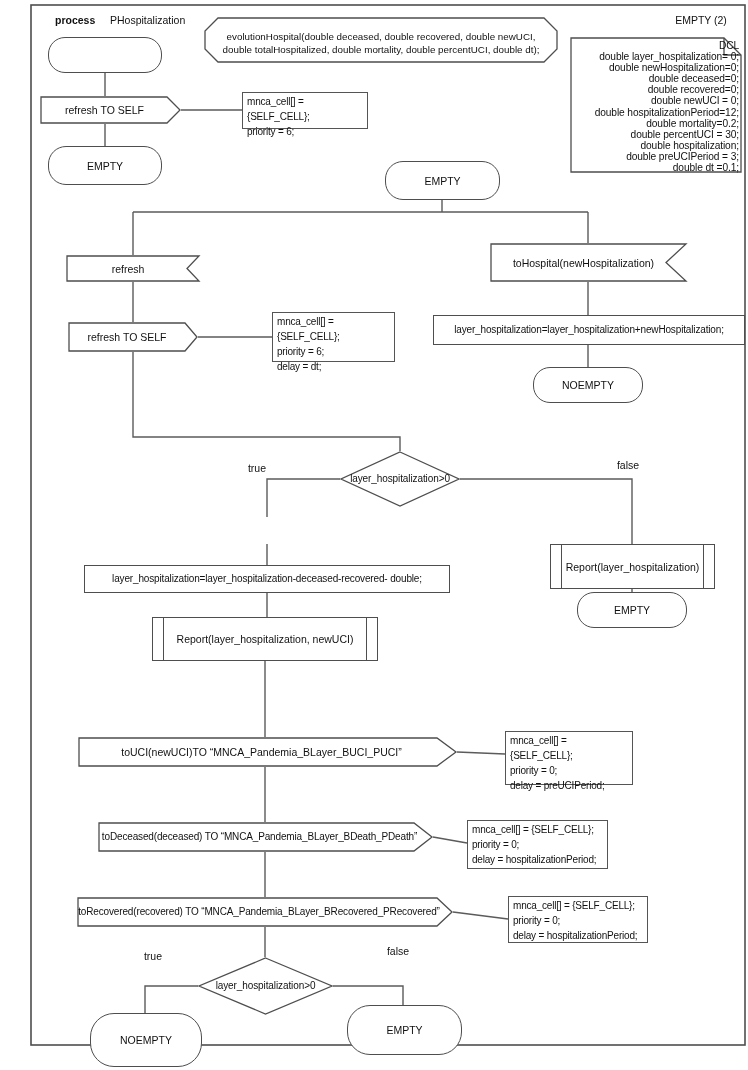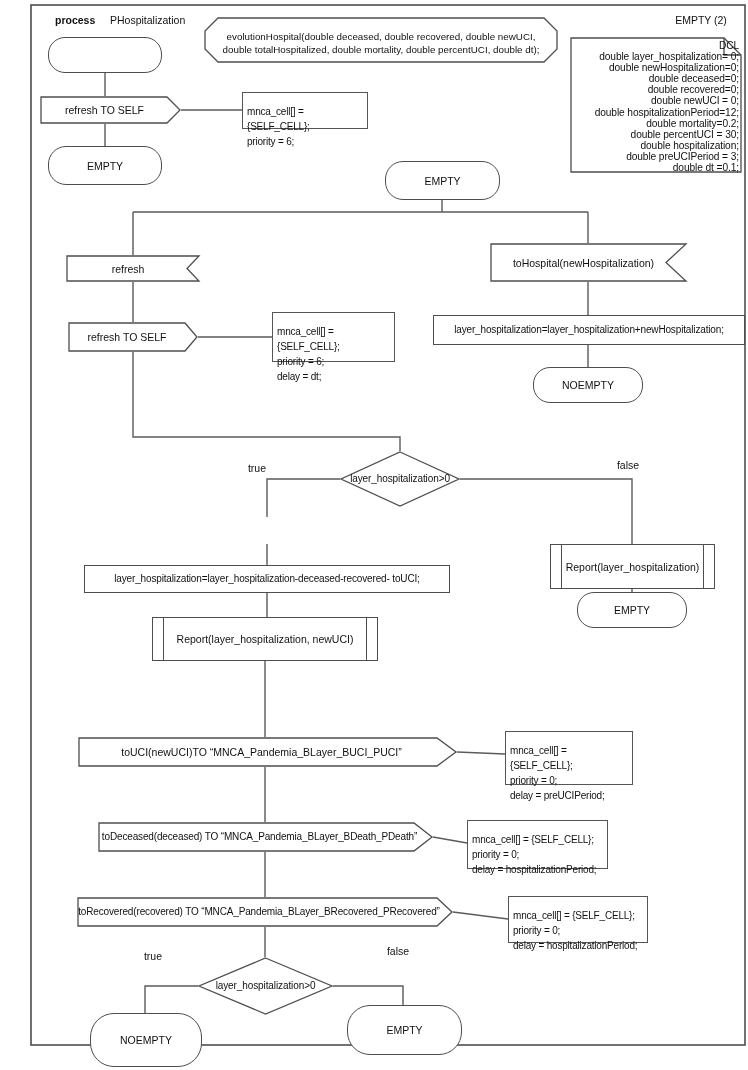--- a/index.html
+++ b/index.html
@@ -28,7 +28,7 @@
   .comment{
     border:1.5px solid #555;background:#fff;
     font-size:10px;letter-spacing:-0.2px;line-height:15px;
-    padding:11px 4px;white-space:pre-line;
+    padding:1px 4px;white-space:pre-line;
   }
   .freelabel{position:absolute;font-size:10.5px;line-height:13px;text-align:center;white-space:nowrap;}
   .bold{font-weight:bold;}

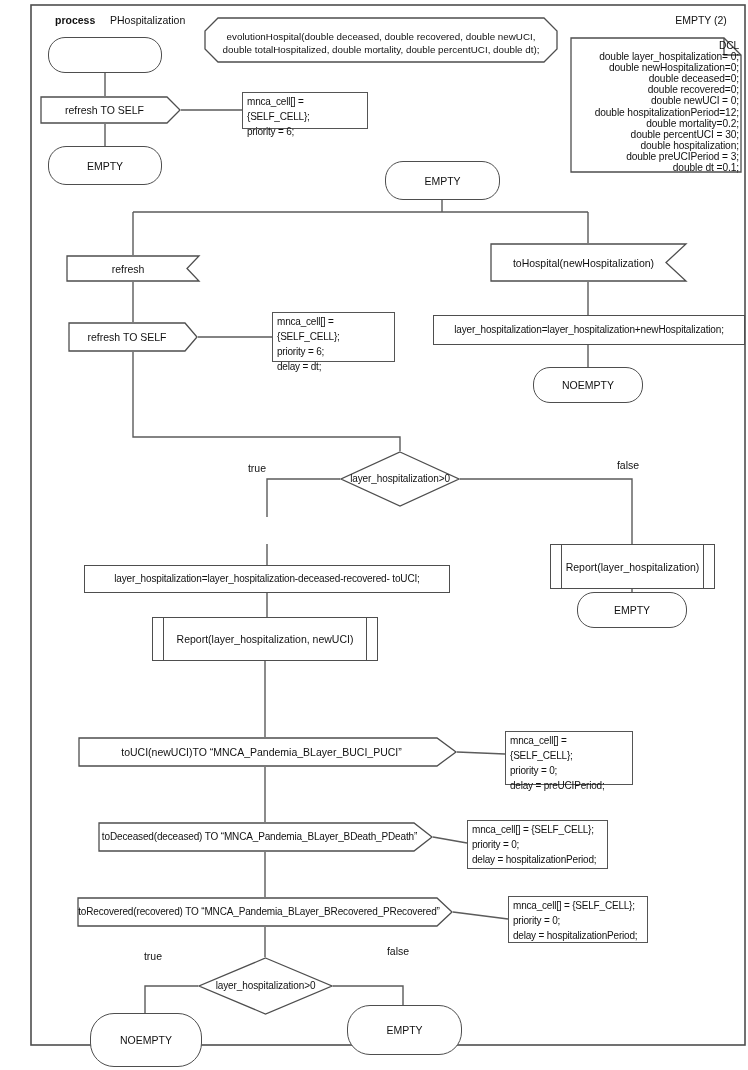--- a/index.html
+++ b/index.html
@@ -183,7 +183,7 @@
   </div>
 
   <div class="node task fit" style="left:84px;top:565px;width:366px;height:28px;">
-    <span class="lbl">layer_hospitalization=layer_hospitalization-deceased-recovered- toUCI;</span>
+    <span class="lbl">layer_hospitalization=layer_hospitalization-deceased-recovered- double;</span>
   </div>
 
   <div class="node proc" style="left:152px;top:617px;width:226px;height:44px;">

